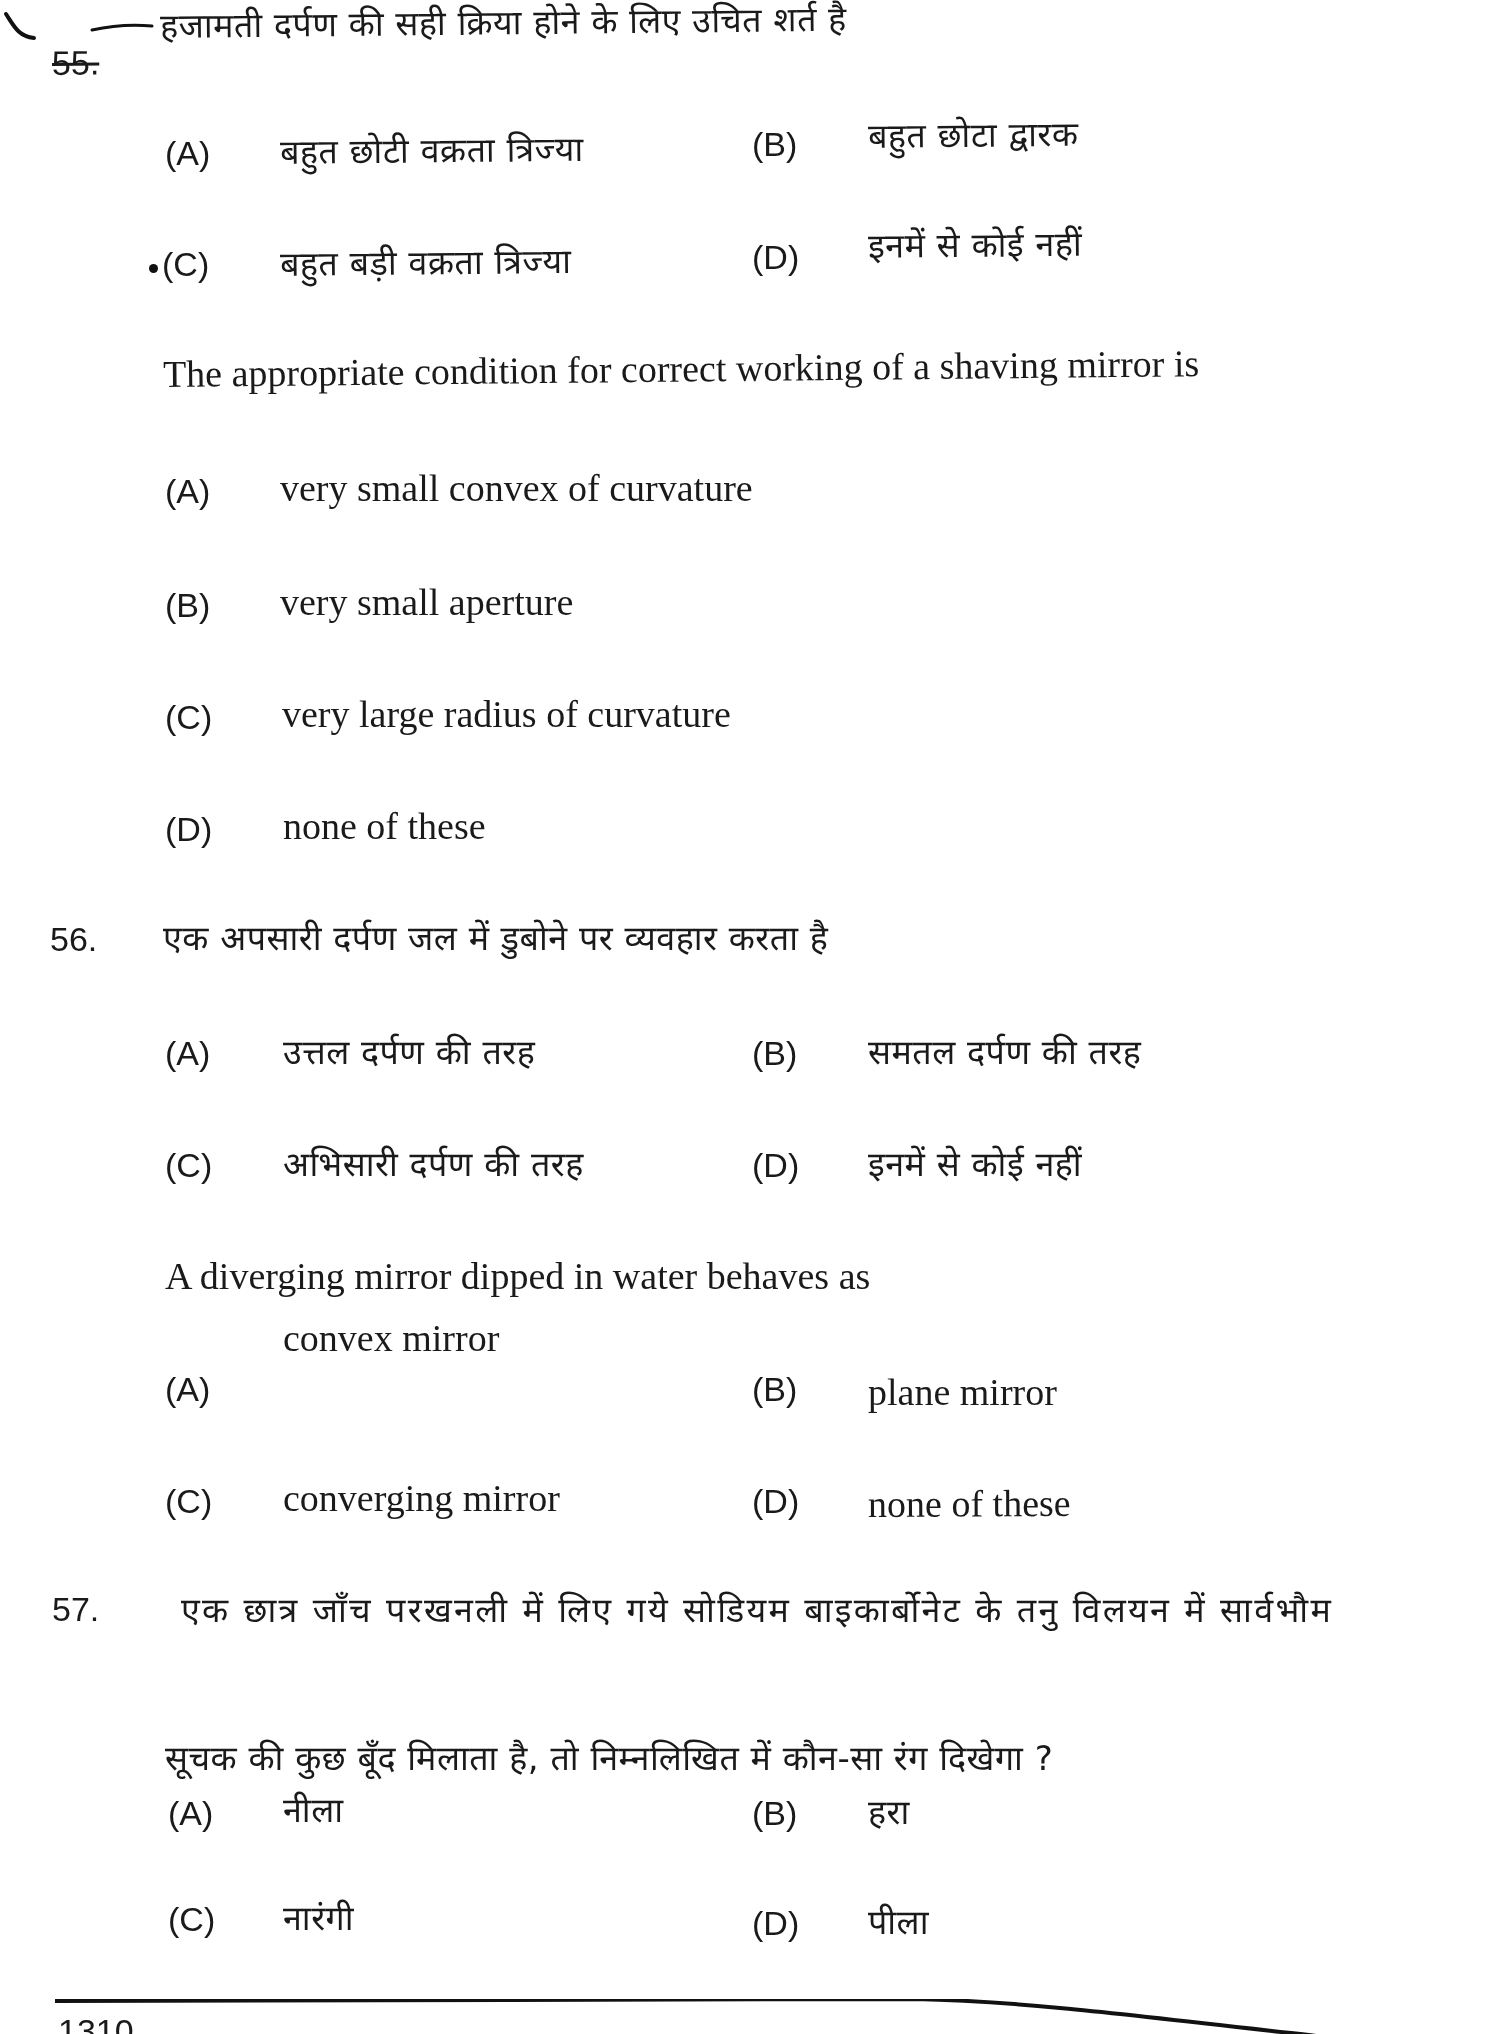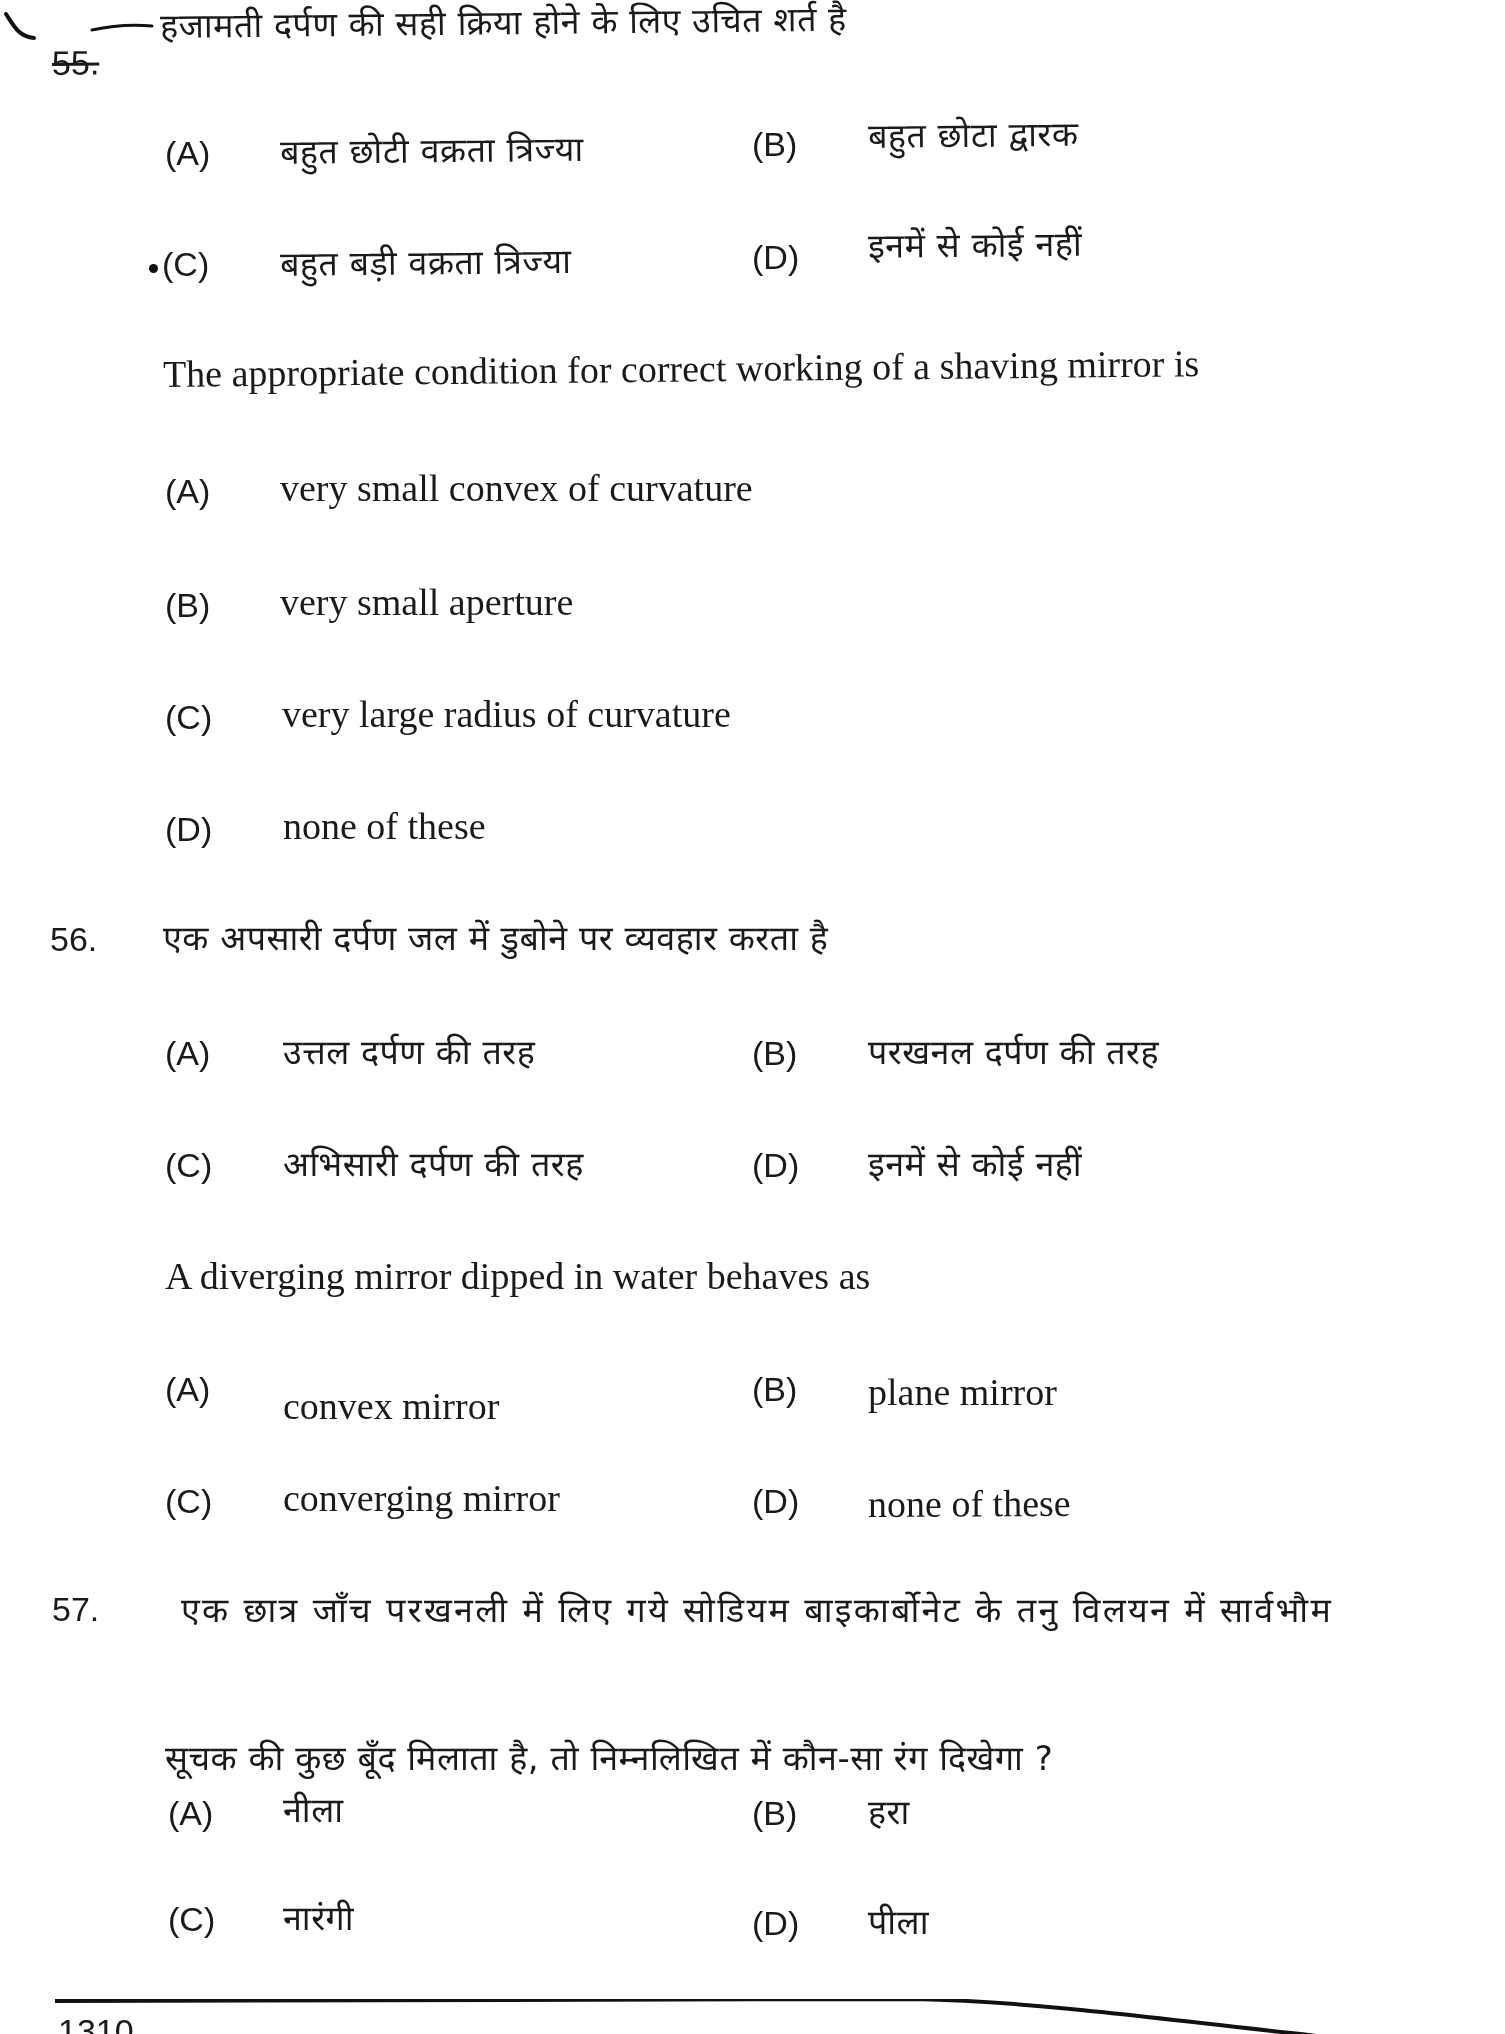--- a/index.html
+++ b/index.html
@@ -61,7 +61,7 @@
   <div class="abs lbl" style="left:165px; top:1034px;">(A)</div>
   <div class="abs hi" style="left:283px; top:1028px;text-align:right;">उत्तल दर्पण की तरह</div>
   <div class="abs lbl" style="left:752px; top:1034px;">(B)</div>
-  <div class="abs hi" style="left:868px; top:1028px;">परखनल दर्पण की तरह</div>
+  <div class="abs hi" style="left:868px; top:1028px;">समतल दर्पण की तरह</div>
 
   <div class="abs lbl" style="left:165px; top:1146px;">(C)</div>
   <div class="abs hi" style="left:283px; top:1140px;">अभिसारी दर्पण की तरह</div>

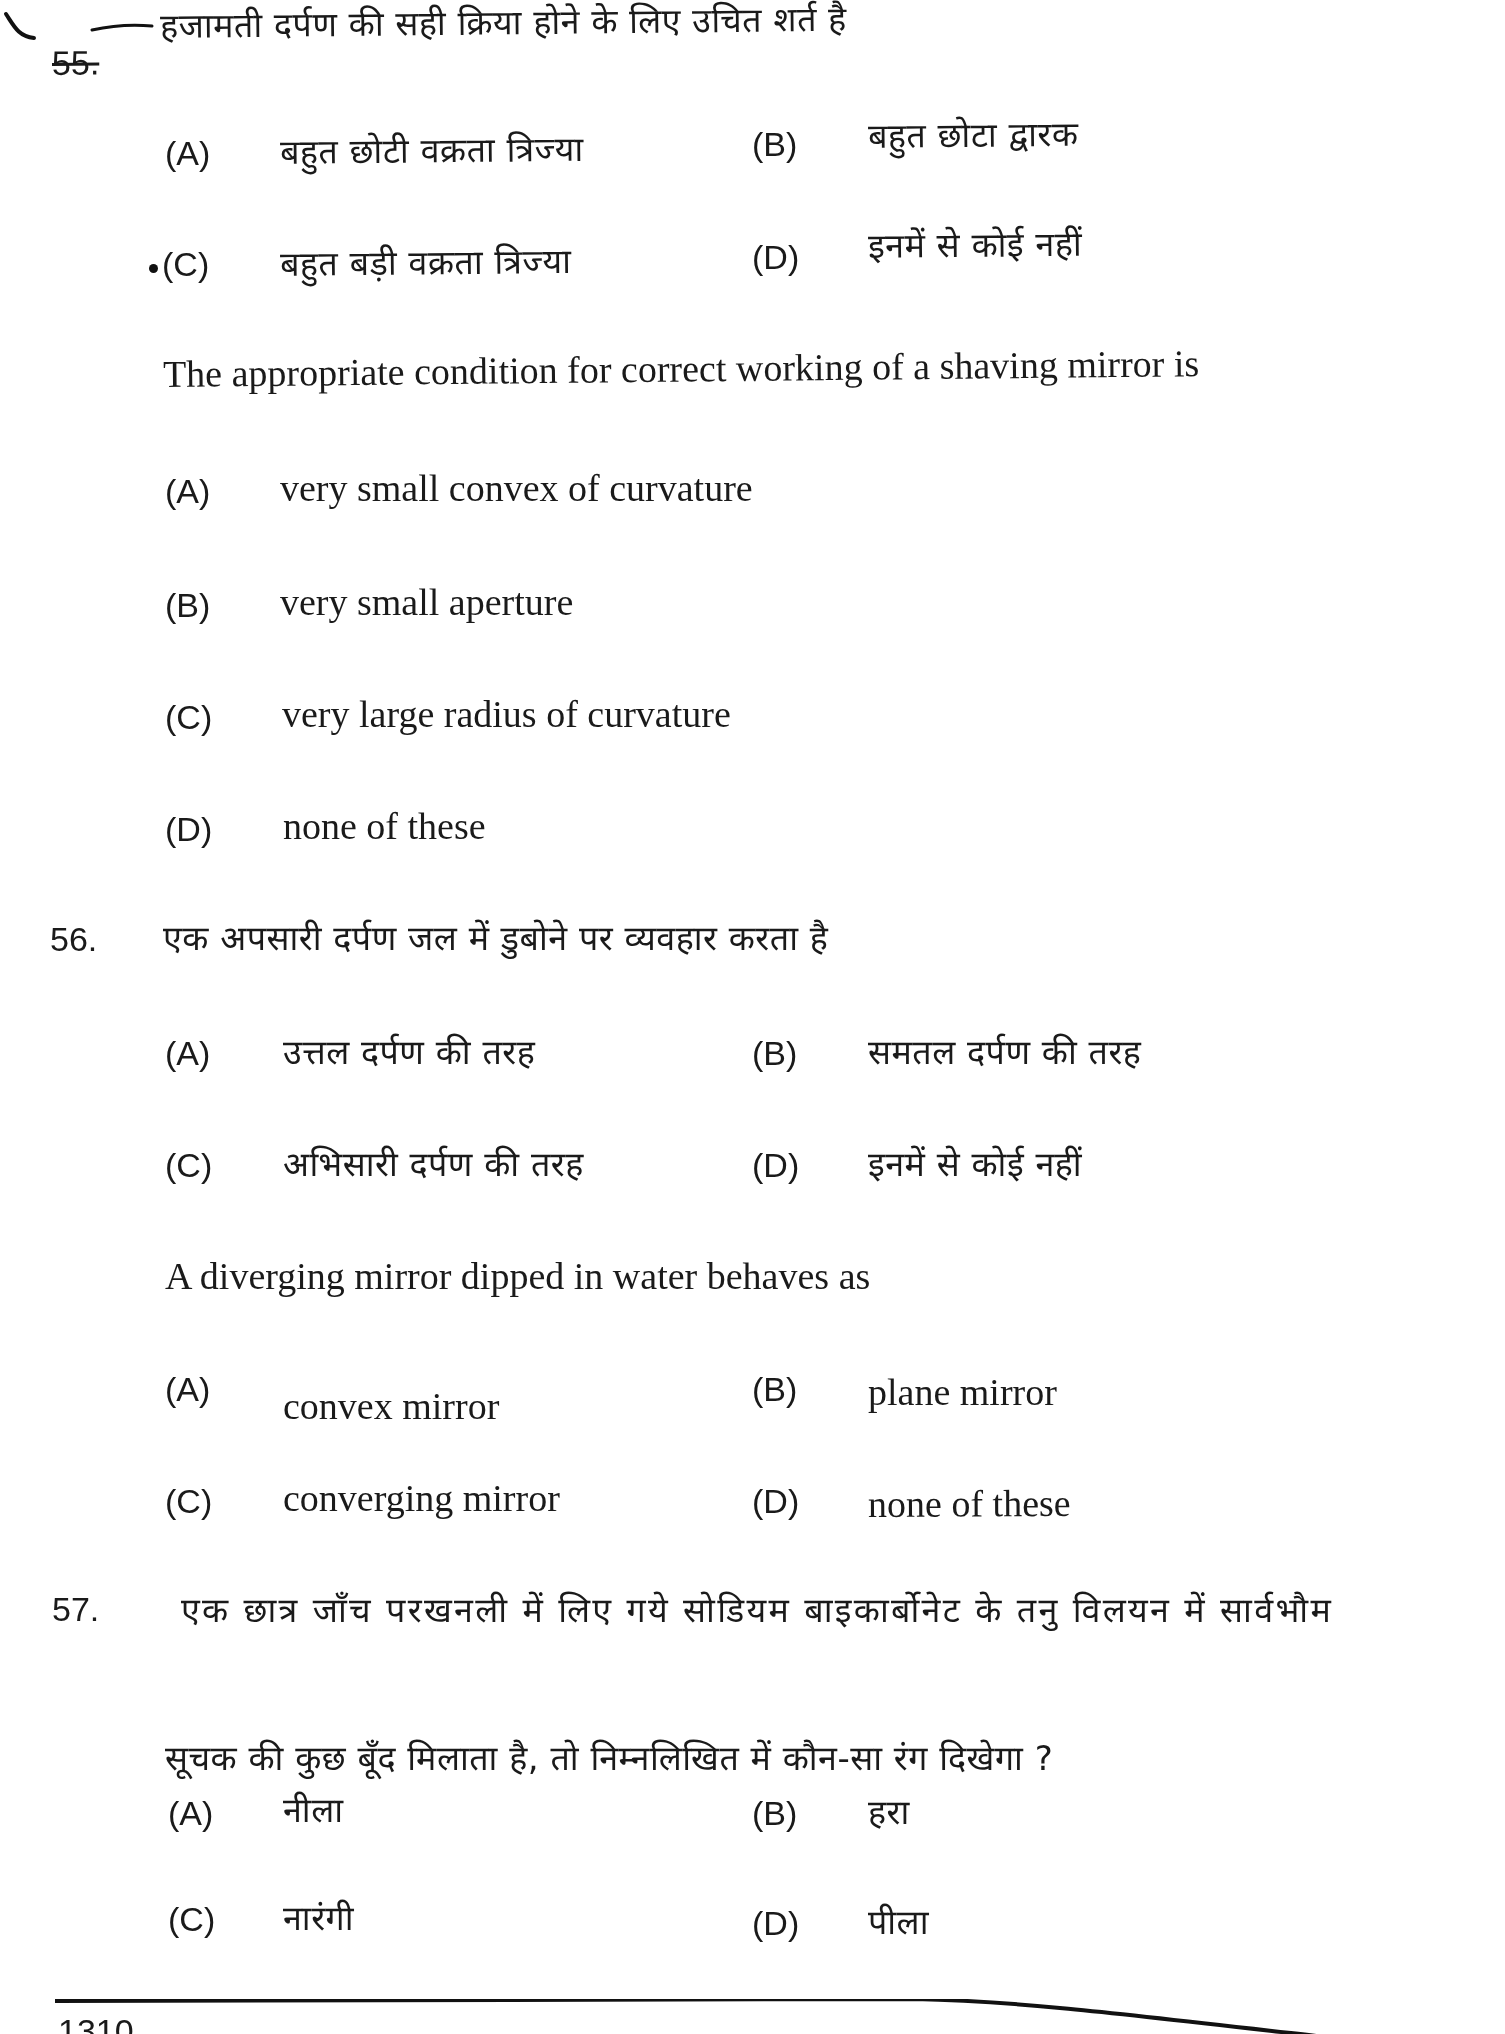--- a/index.html
+++ b/index.html
@@ -71,7 +71,7 @@
   <div class="abs en" style="left:165px; top:1254px;">A diverging mirror dipped in water behaves as</div>
 
   <div class="abs lbl" style="left:165px; top:1370px;">(A)</div>
-  <div class="abs en" style="left:283px; top:1384px;">convex mirror</div>
+  <div class="abs en" style="left:283px; top:1316px;">convex mirror</div>
   <div class="abs lbl" style="left:752px; top:1370px;">(B)</div>
   <div class="abs en" style="left:868px; top:1370px;">plane mirror</div>
 

